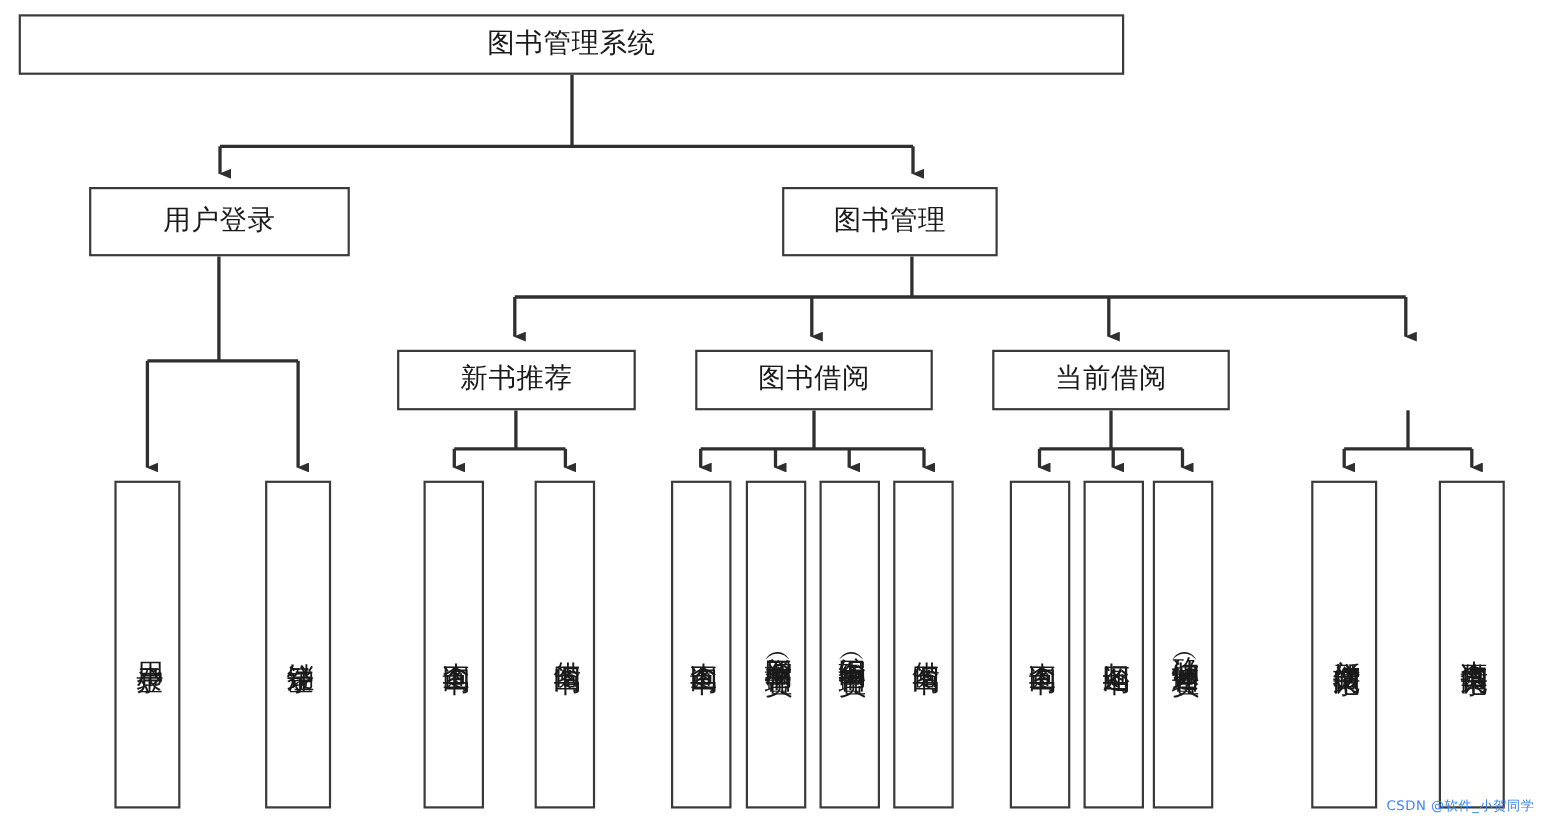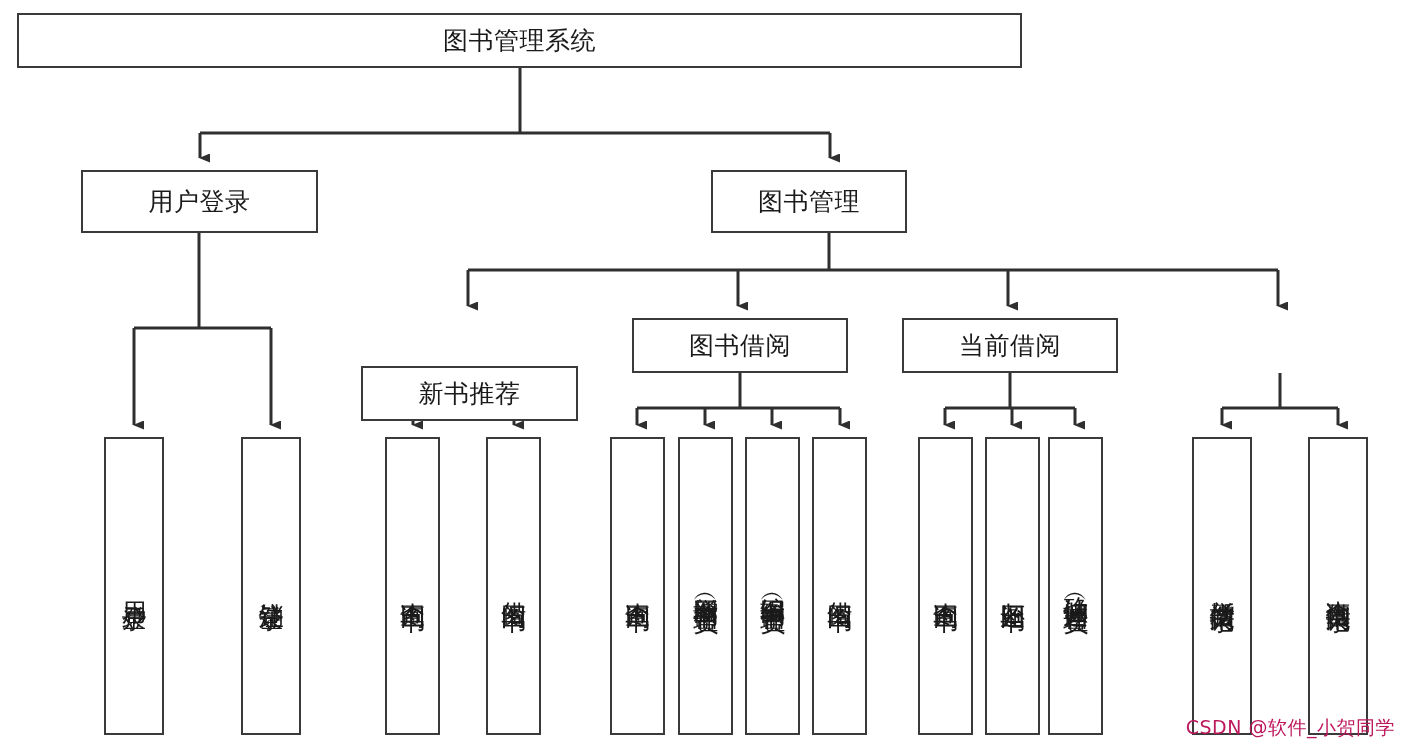--- a/index.html
+++ b/index.html
@@ -34,6 +34,7 @@
     align-items: center;
     justify-content: center;
     color: #1a1a1a;
+    font-family: Liberation Mono, monospace;
   }
   .node .label {
     display: block;

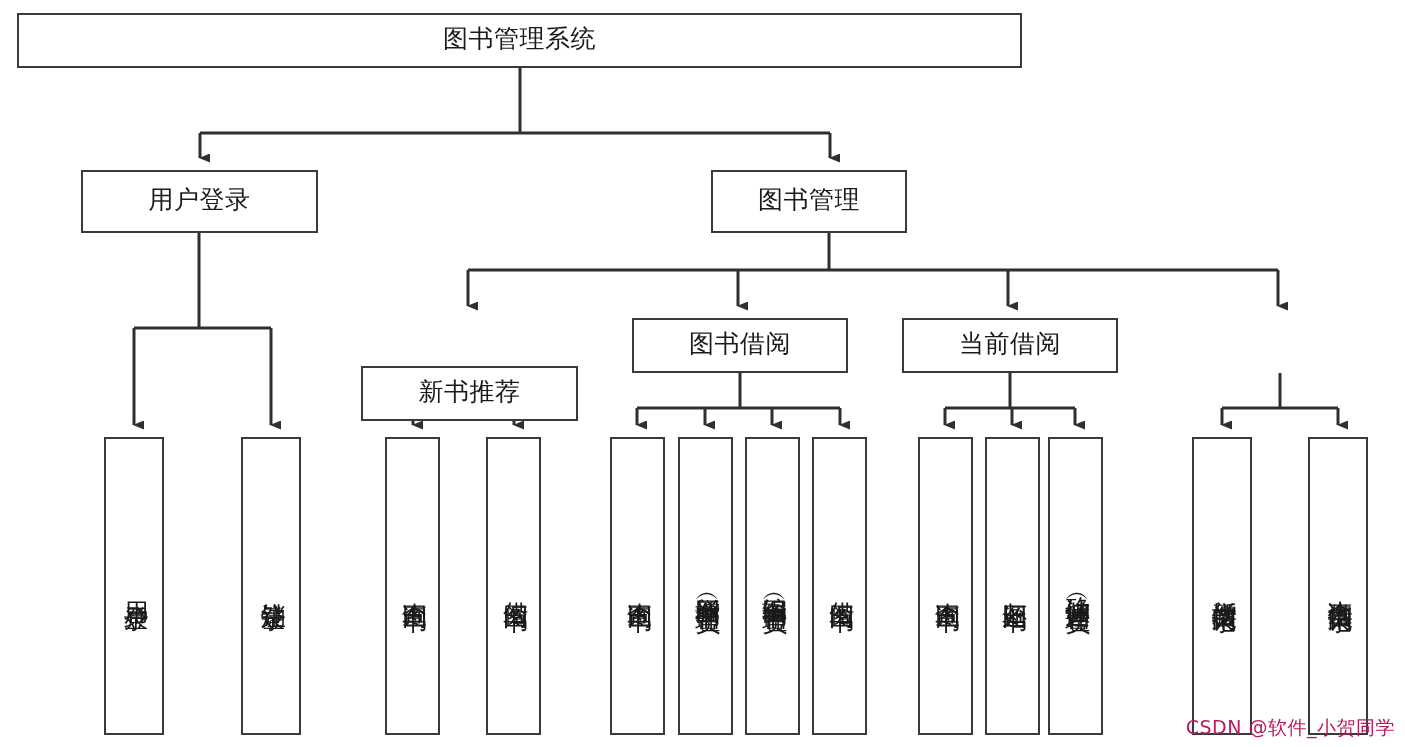--- a/index.html
+++ b/index.html
@@ -131,7 +131,7 @@
     <span class="label">图书管理</span>
   </div>
 
-  <div class="node horiz" id="node-new-book-recommend" style="left: 361px; top: 318px; width: 217px; height: 55px; margin-top: 48px;">
+  <div class="node horiz" id="node-new-book-recommend" style="left: 361px; top: 318px; width: 217px; height: 55px;">
     <span class="label">新书推荐</span>
   </div>
   <div class="node horiz" id="node-current-borrow" style="left: 902px; top: 318px; width: 216px; height: 55px;">

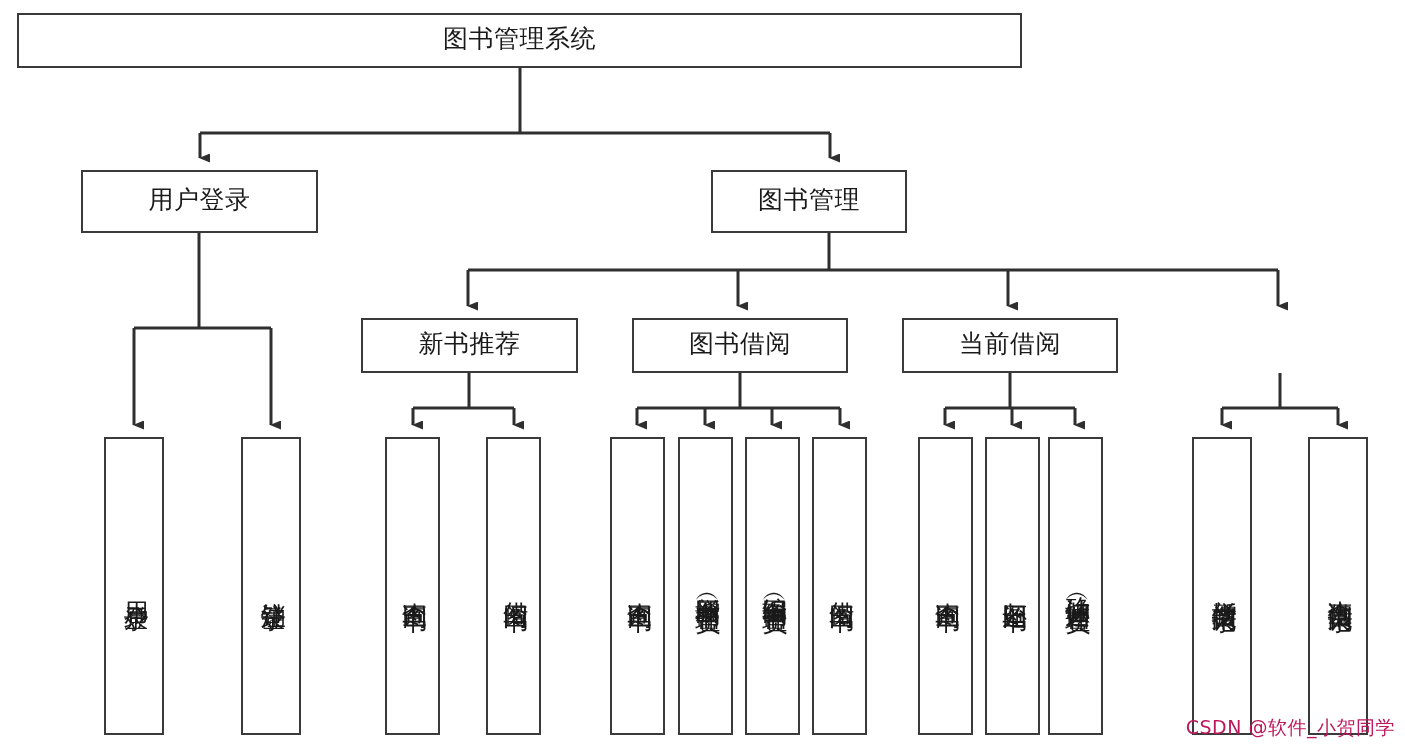--- a/index.html
+++ b/index.html
@@ -66,8 +66,8 @@
     position: absolute;
     right: 10px;
     bottom: 6px;
-    font-size: 19px;
-    color: #be185d;
+    font-size: 12px;
+    color: #3b82f6;
     letter-spacing: 0.5px;
     white-space: nowrap;
   }

